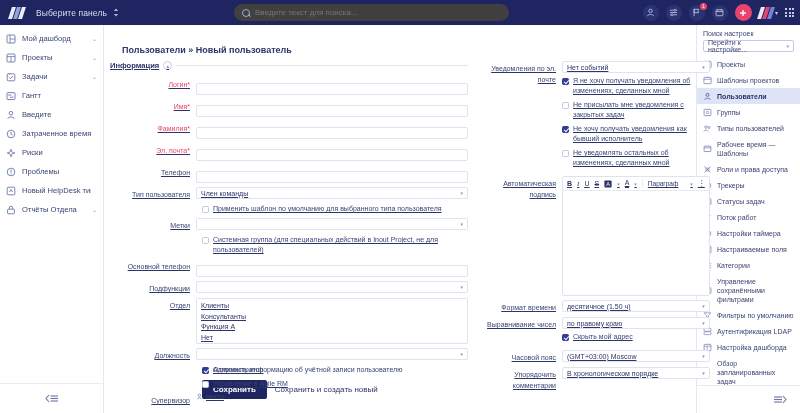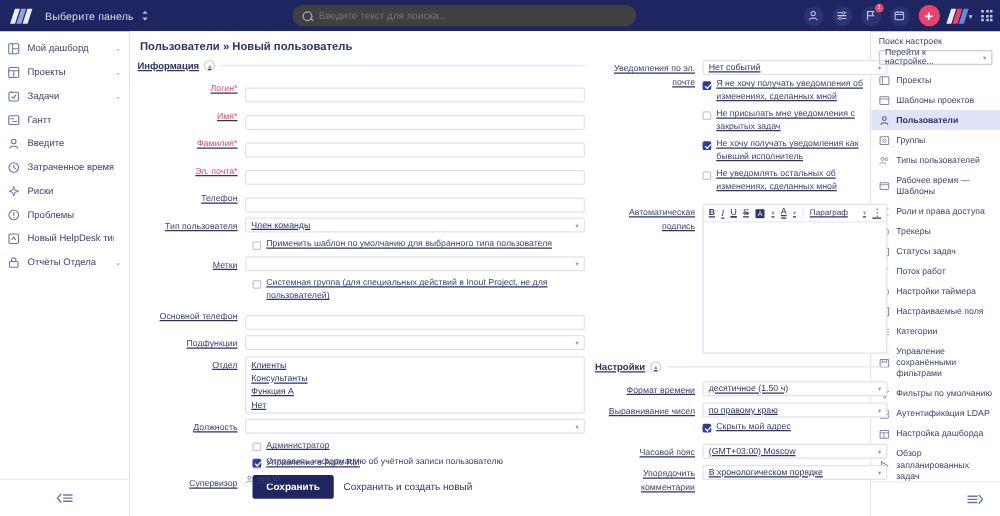--- a/index.html
+++ b/index.html
@@ -75,7 +75,7 @@
 
   
   .content { flex: 1; min-width: 0; display: flex; flex-direction: column; background:#fff; position: relative; }
-  .crumb { font-size: 9px; font-weight: bold; color: #2b3568; padding: 7px 0 6px 8px; }
+  .crumb { font-size: 9px; font-weight: bold; color: #2b3568; padding: 20px 0 6px 8px; margin-left: 10px; }
   .cols { flex: 1; display: flex; gap: 0; padding: 0 6px 0 6px; min-height:0;text-decoration:underline; }
   .col { position: relative; }
   .col-left { width: 358px; flex: 0 0 358px; }

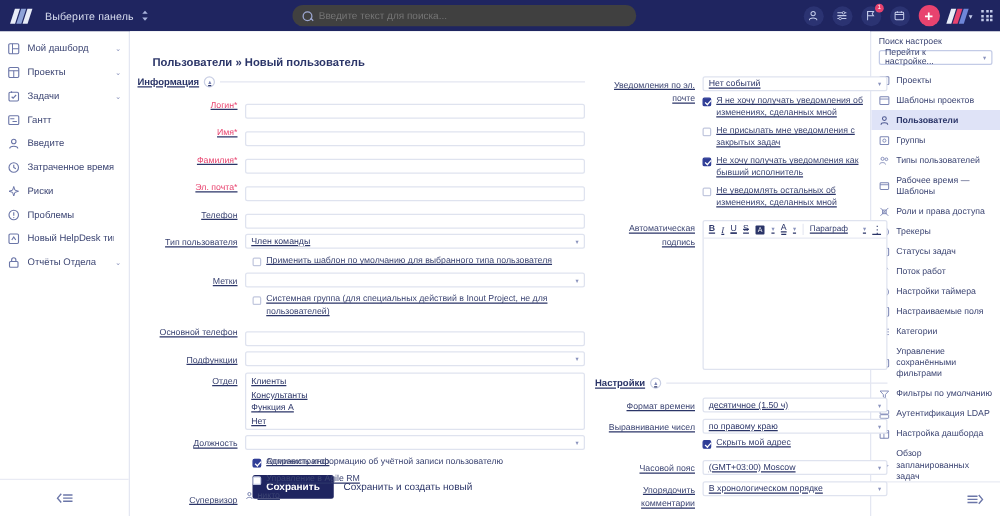--- a/index.html
+++ b/index.html
@@ -540,11 +540,6 @@
             </div>
           </div>
 
-          <div class="section-head" style="margin-top:6px;">
-            <span class="st">Настройки</span>
-            <span class="caret">▴</span>
-            <span class="rule"></span>
-          </div>
 
           <div class="frow">
             <div class="flabel">Формат времени</div>

